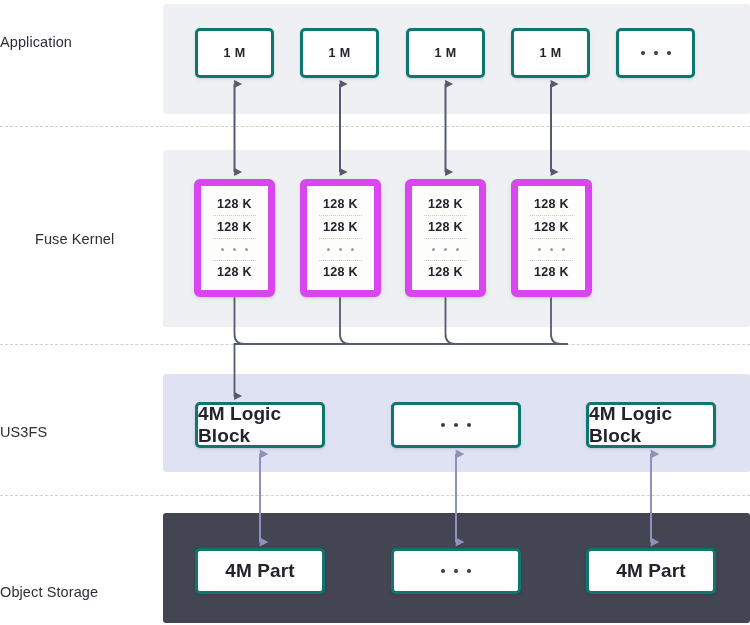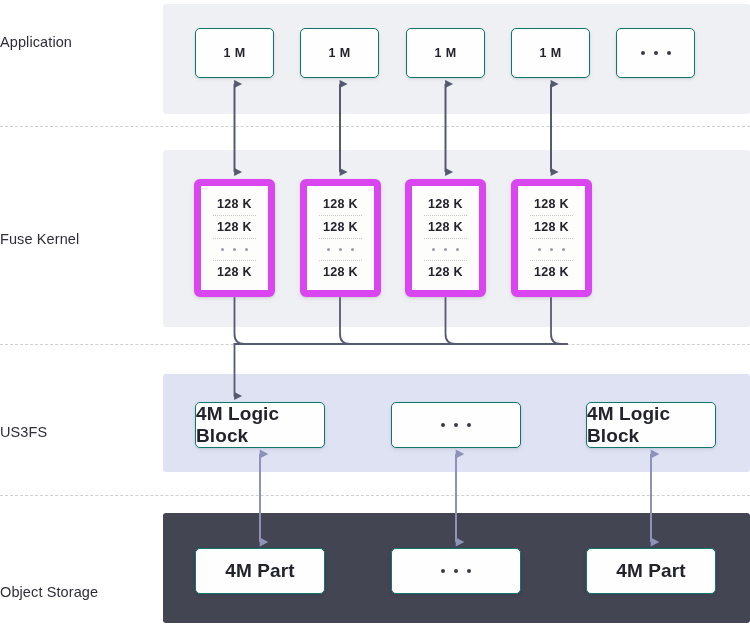--- a/index.html
+++ b/index.html
@@ -54,7 +54,7 @@
   .box {
     position: absolute;
     background: #fefefe;
-    border: 1px solid #0f766e;
+    border: 3px solid #0f766e;
     border-radius: 5px;
     box-shadow: 0 1px 2px rgba(30,30,50,.10), 0 2px 5px rgba(30,30,50,.05);
     display: flex;

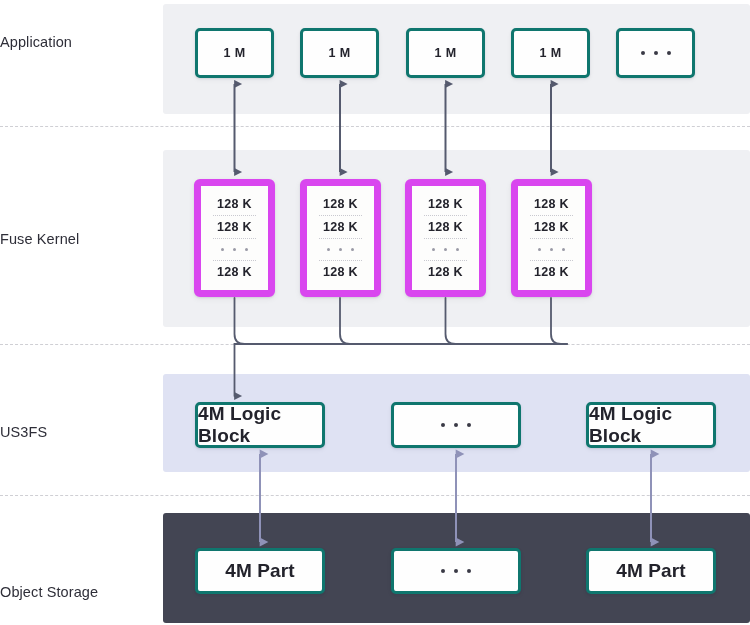--- a/index.html
+++ b/index.html
@@ -144,7 +144,7 @@
   <div class="sep" style="top:495px;"></div>
 
   <div class="row-label" style="top:34px;">Application</div>
-  <div class="row-label" style="top:231px;">Fuse Kernel</div>
+  <div class="row-label" style="top:231px;padding-left:35px;">Fuse Kernel</div>
   <div class="row-label" style="top:424px;">US3FS</div>
   <div class="row-label" style="top:584px;">Object Storage</div>
 

